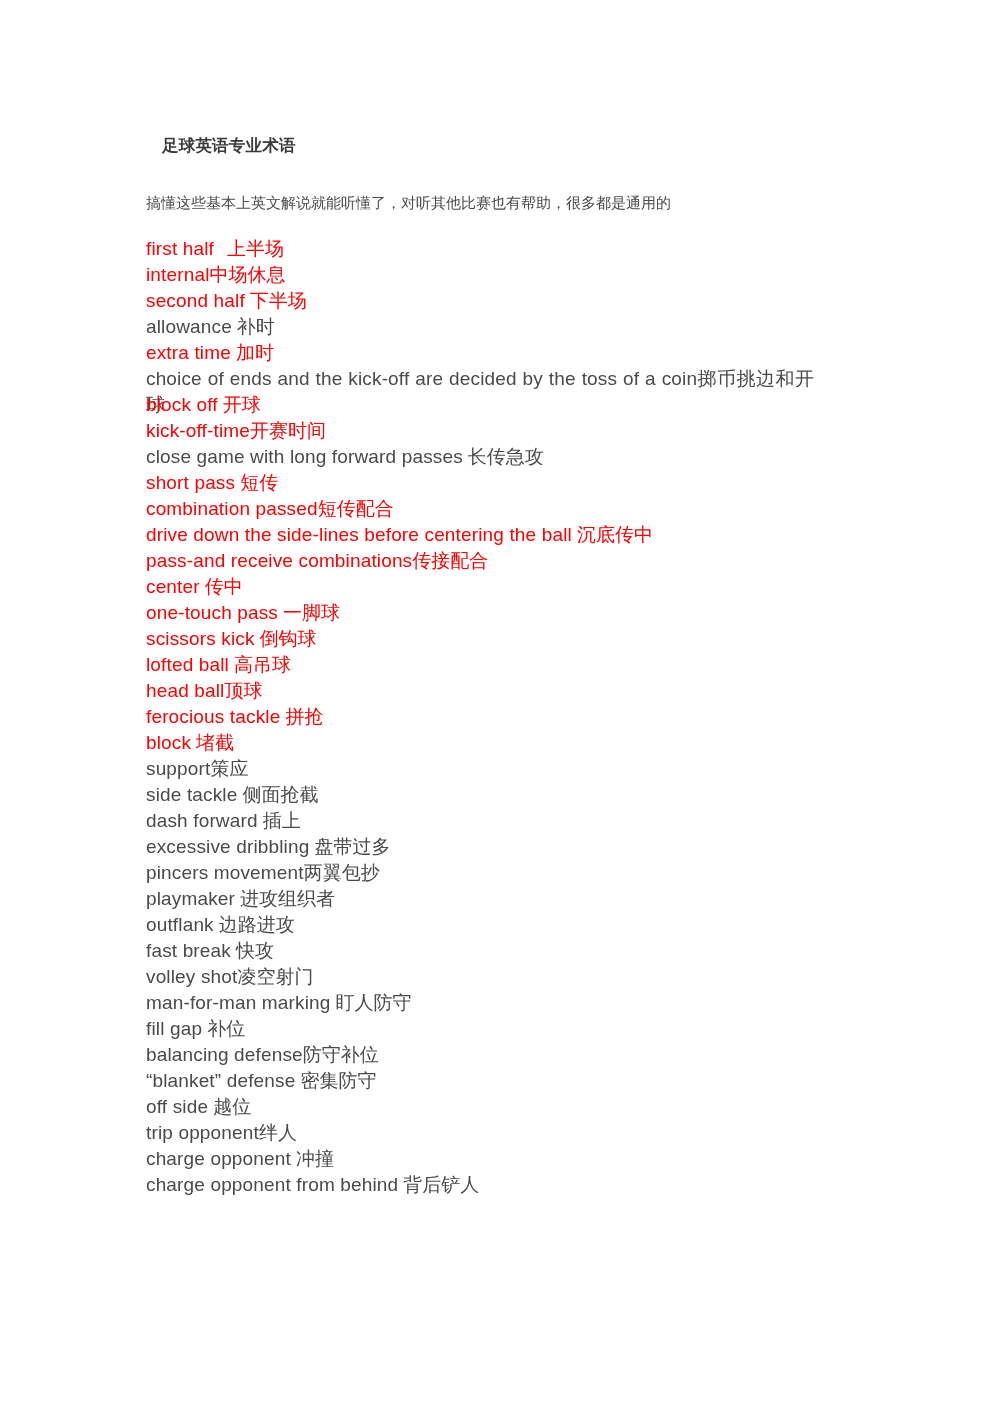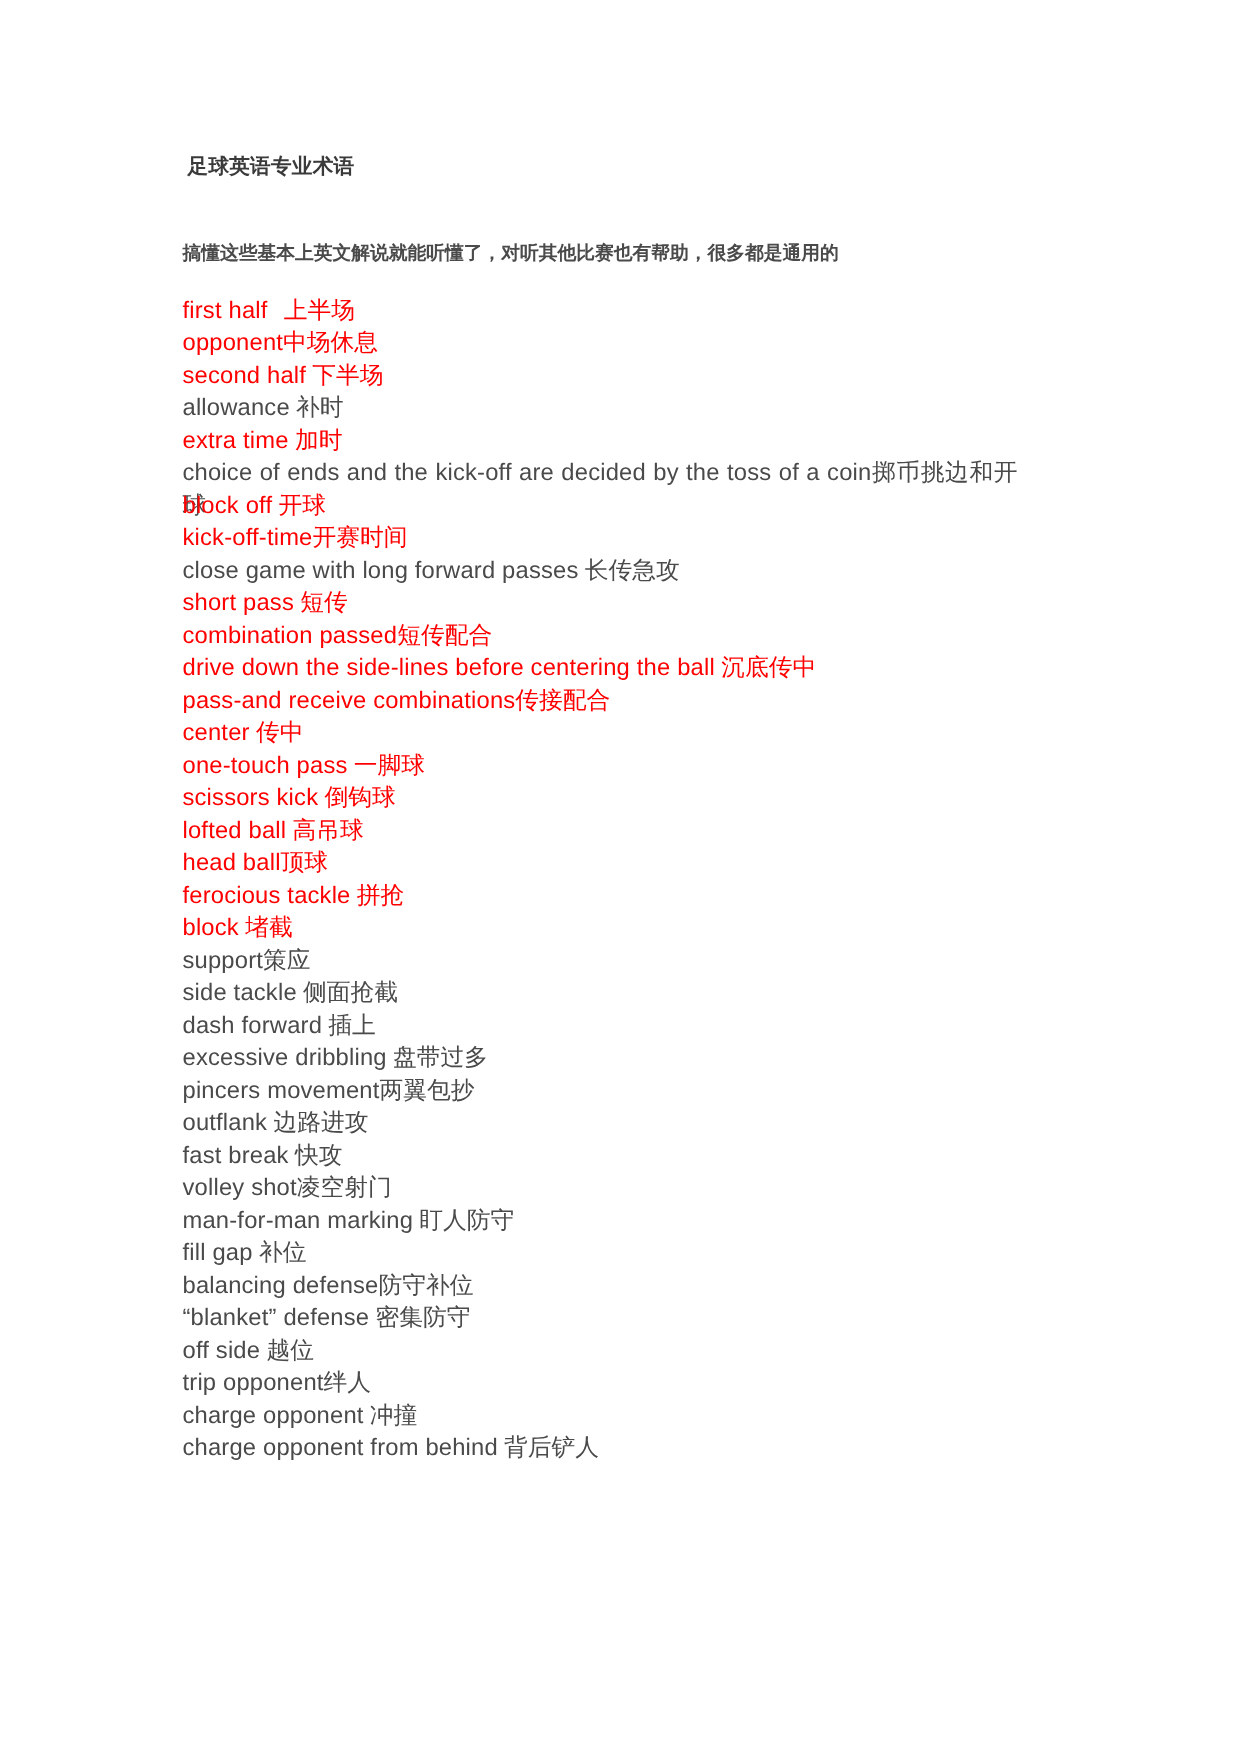--- a/index.html
+++ b/index.html
@@ -32,7 +32,7 @@
     font-weight: bold;
     color: #3a3a3a;
     line-height: 22px;
-    margin: 4px;
+    margin: 16px;
     letter-spacing: 0.2px;
   }
   .intro {

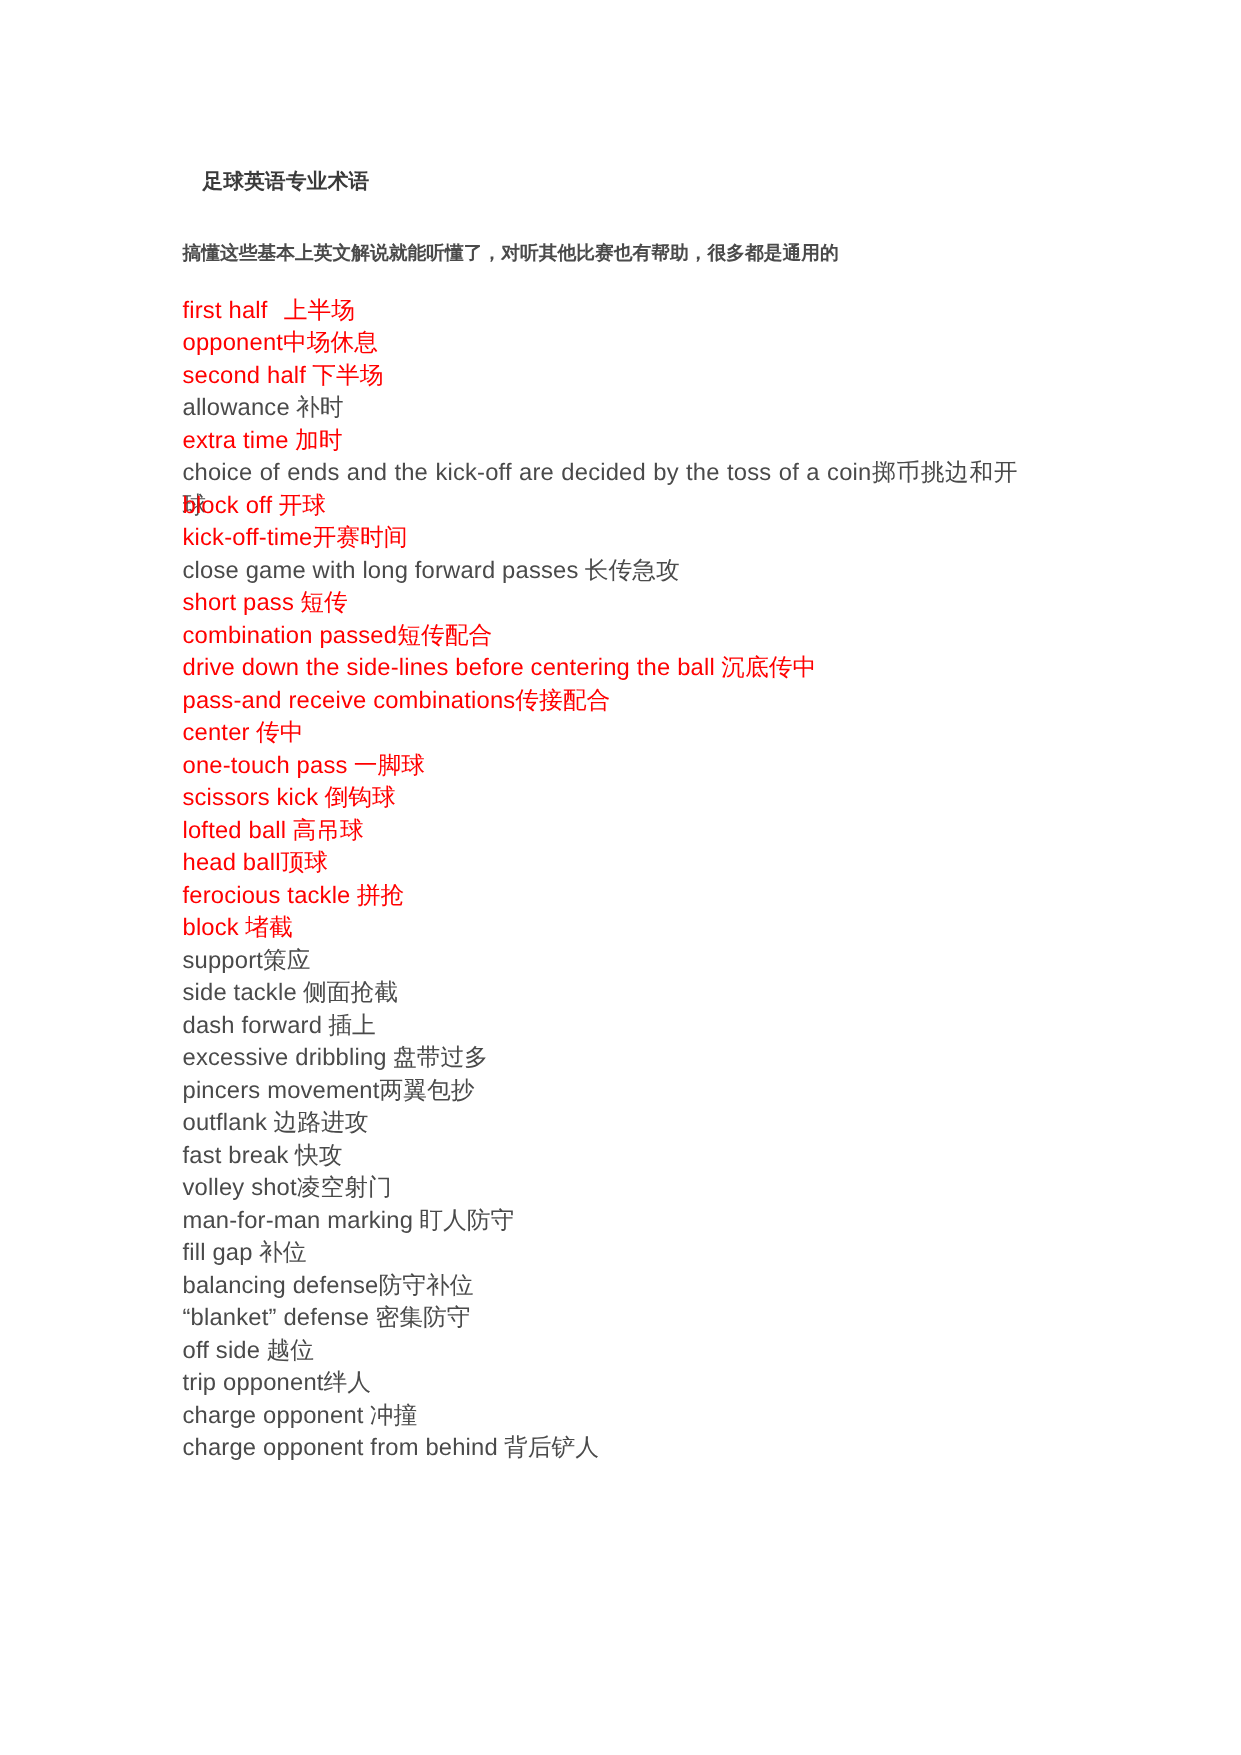--- a/index.html
+++ b/index.html
@@ -45,7 +45,6 @@
     left: 0;
     width: 668px;
     white-space: nowrap;
-    font-weight: bold;
   }
   .terms {
     position: absolute;

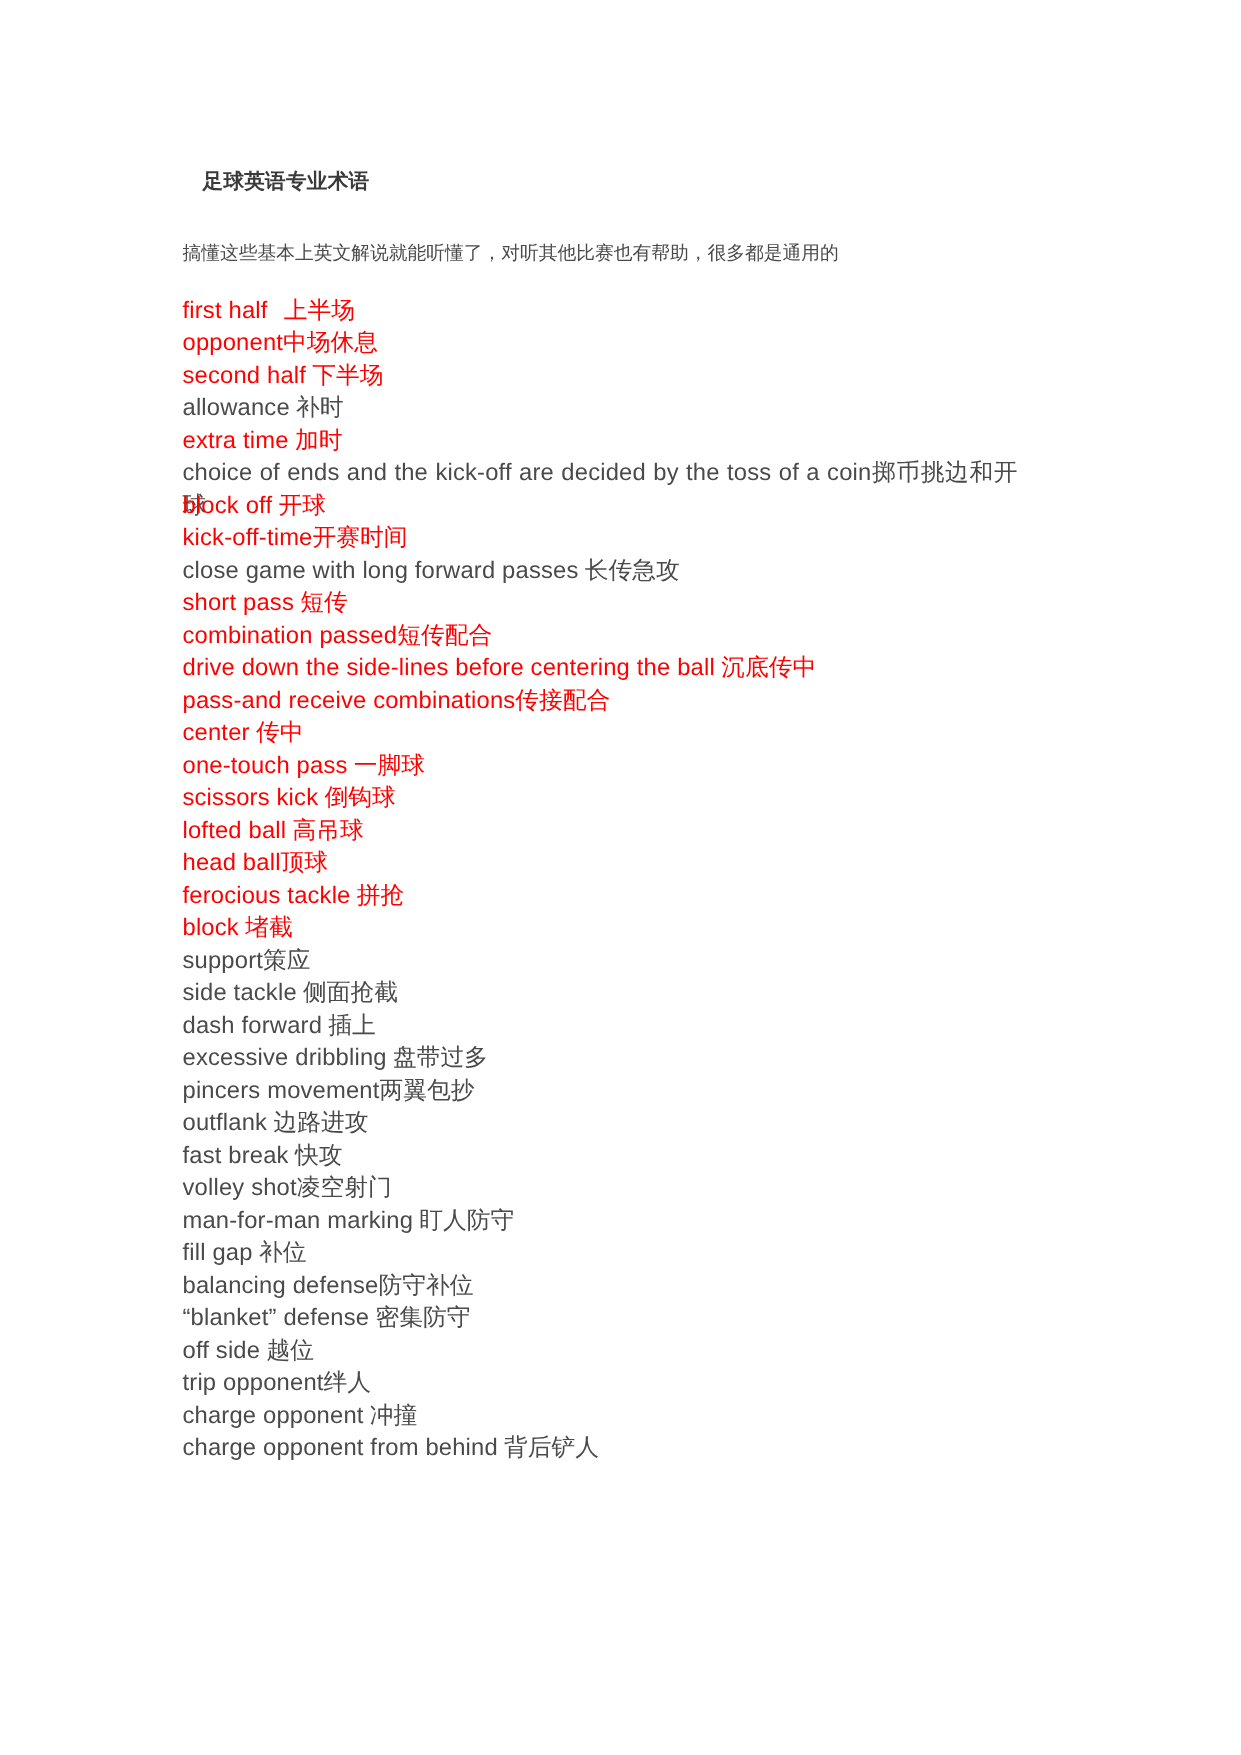--- a/index.html
+++ b/index.html
@@ -91,7 +91,7 @@
 
     <div class="terms">
         <div class="term-line red"><span class="en">first half</span><span class="gap-wide"></span><span class="zh">上半场</span></div>
-        <div class="term-line red"><span class="en">opponent</span><span class="gap-none"></span><span class="zh">中场休息</span></div>
+        <div class="term-line red"><span class="en">internal</span><span class="gap-none"></span><span class="zh">中场休息</span></div>
         <div class="term-line red"><span class="en">second half</span><span class="gap-sm"></span><span class="zh">下半场</span></div>
         <div class="term-line"><span class="en">allowance</span><span class="gap-sm"></span><span class="zh">补时</span></div>
         <div class="term-line red"><span class="en">extra time</span><span class="gap-sm"></span><span class="zh">加时</span></div>

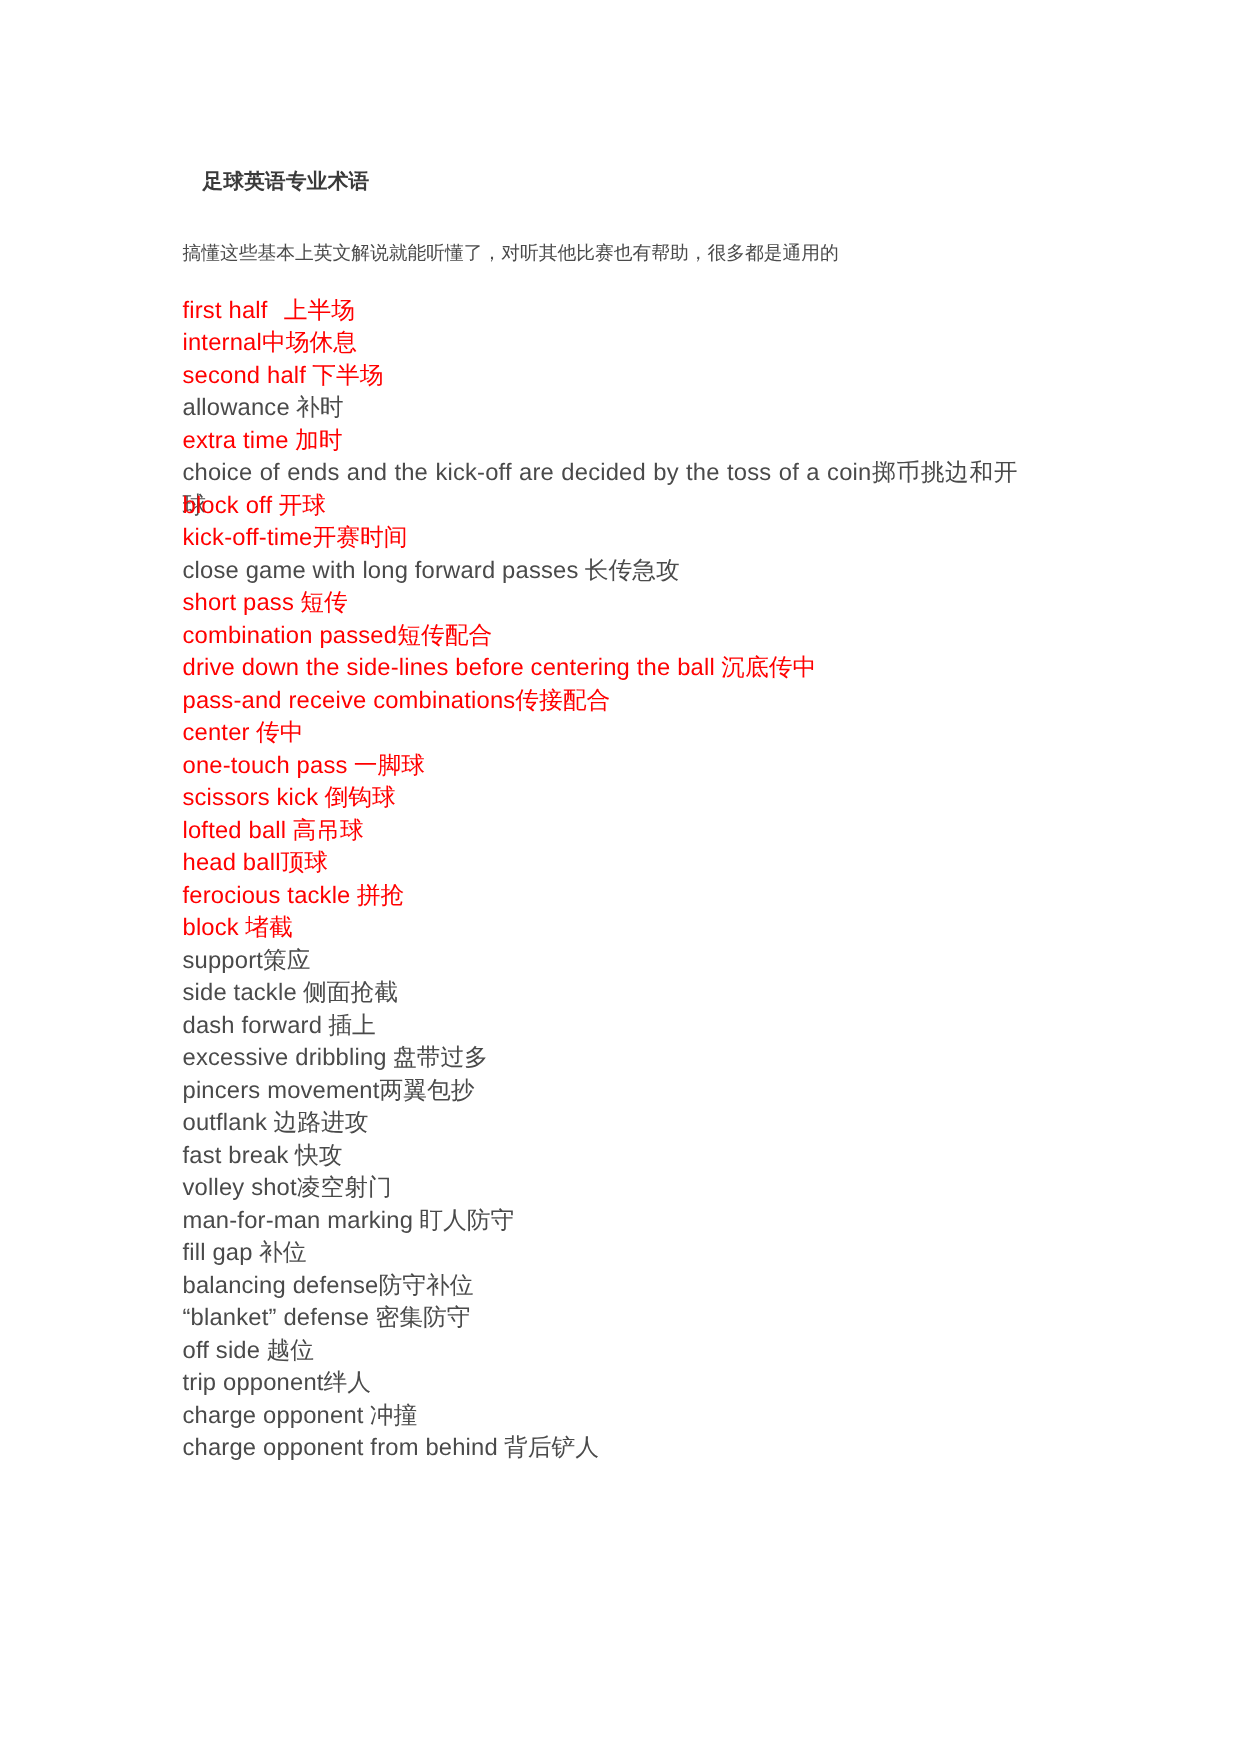--- a/index.html
+++ b/index.html
@@ -115,6 +115,7 @@
         <div class="term-line"><span class="en">dash forward</span><span class="gap-sm"></span><span class="zh">插上</span></div>
         <div class="term-line"><span class="en">excessive dribbling</span><span class="gap-sm"></span><span class="zh">盘带过多</span></div>
         <div class="term-line"><span class="en">pincers movement</span><span class="gap-none"></span><span class="zh">两翼包抄</span></div>
+        <div class="term-line"><span class="en">playmaker</span><span class="gap-sm"></span><span class="zh">进攻组织者</span></div>
         <div class="term-line"><span class="en">outflank</span><span class="gap-sm"></span><span class="zh">边路进攻</span></div>
         <div class="term-line"><span class="en">fast break</span><span class="gap-sm"></span><span class="zh">快攻</span></div>
         <div class="term-line"><span class="en">volley shot</span><span class="gap-none"></span><span class="zh">凌空射门</span></div>

